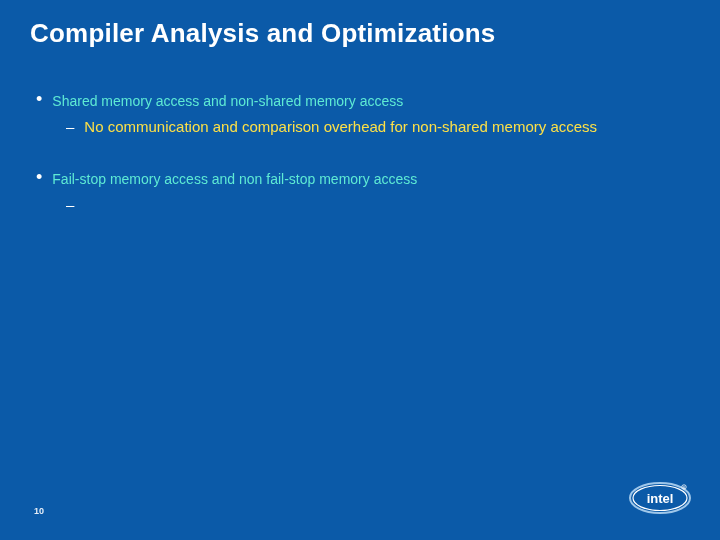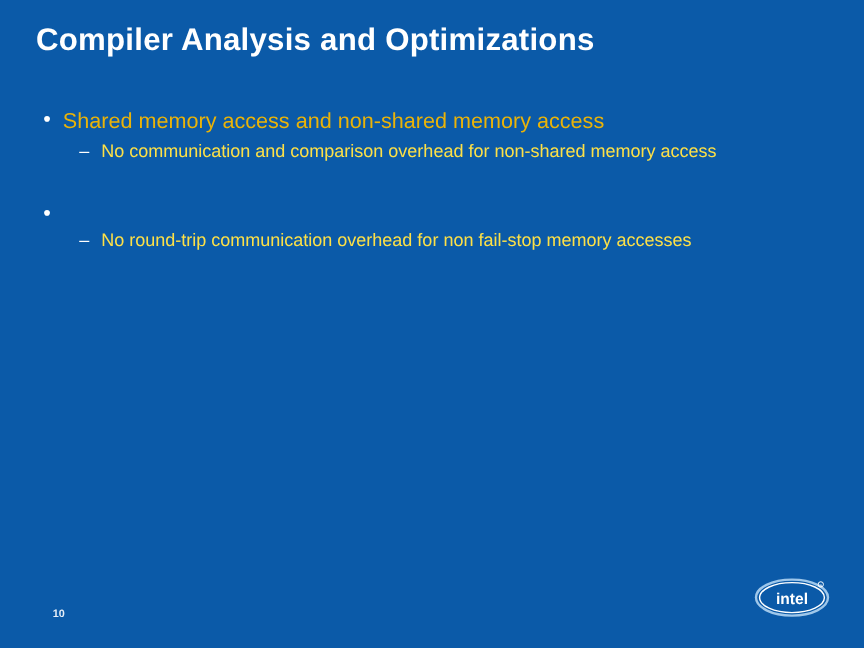--- a/index.html
+++ b/index.html
@@ -39,9 +39,9 @@
     color: #ffffff;
   }
   .bullet-l1 .text {
-    font-size: 18px;
+    font-size: 14px;
     font-weight: normal;
-    color: #eab308;
+    color: #5eead4;
     line-height: 24px;
   }
   .bullet-l2 {

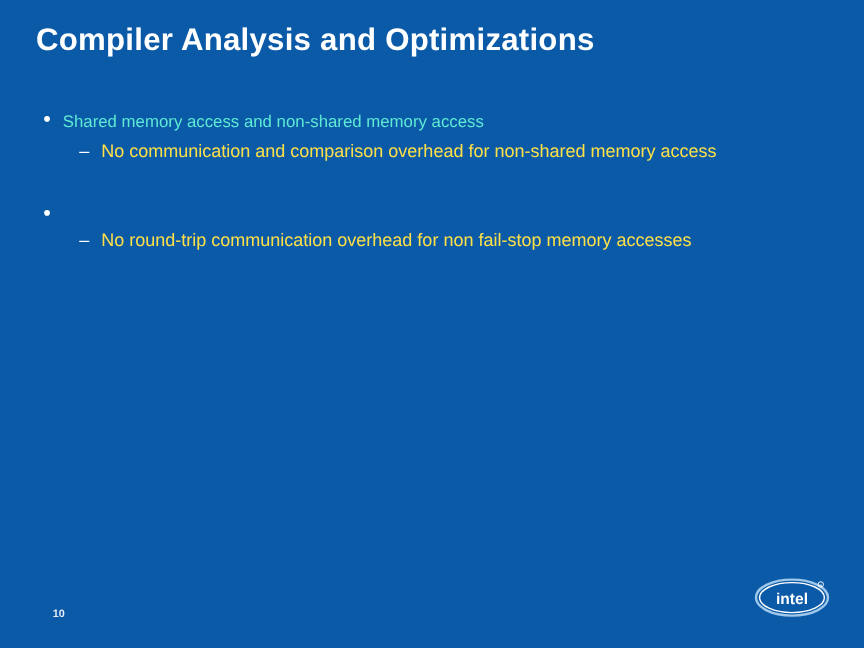--- a/index.html
+++ b/index.html
@@ -100,6 +100,7 @@
   <div class="bullet-group">
     <div class="bullet-l1">
       <span class="dot">•</span>
+      <span class="text">Fail-stop memory access and non fail-stop memory access</span>
     </div>
     <div class="bullet-l2">
       <span class="dash">–</span>

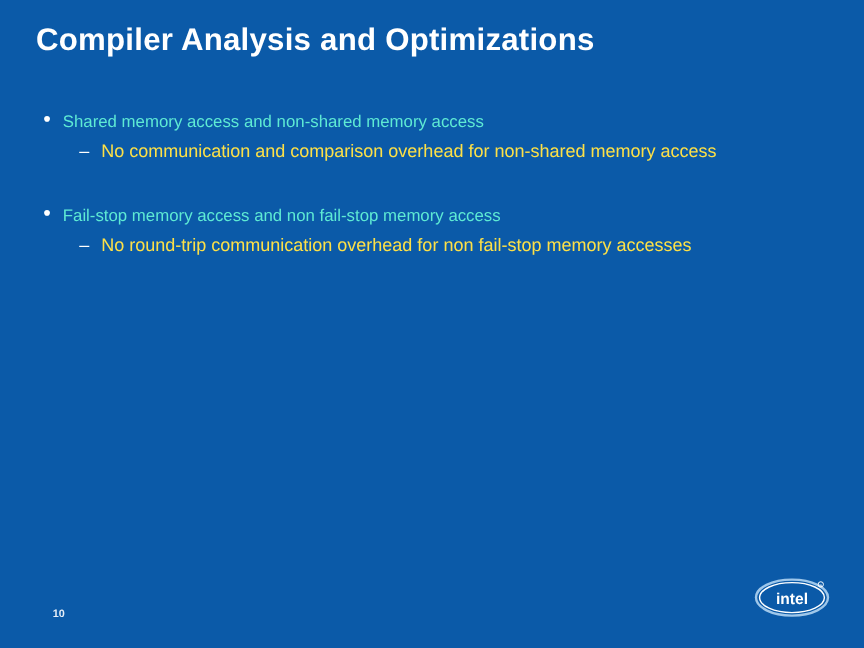--- a/index.html
+++ b/index.html
@@ -104,7 +104,6 @@
     </div>
     <div class="bullet-l2">
       <span class="dash">–</span>
-      <span class="text">No round-trip communication overhead for non fail-stop memory accesses</span>
     </div>
   </div>
 

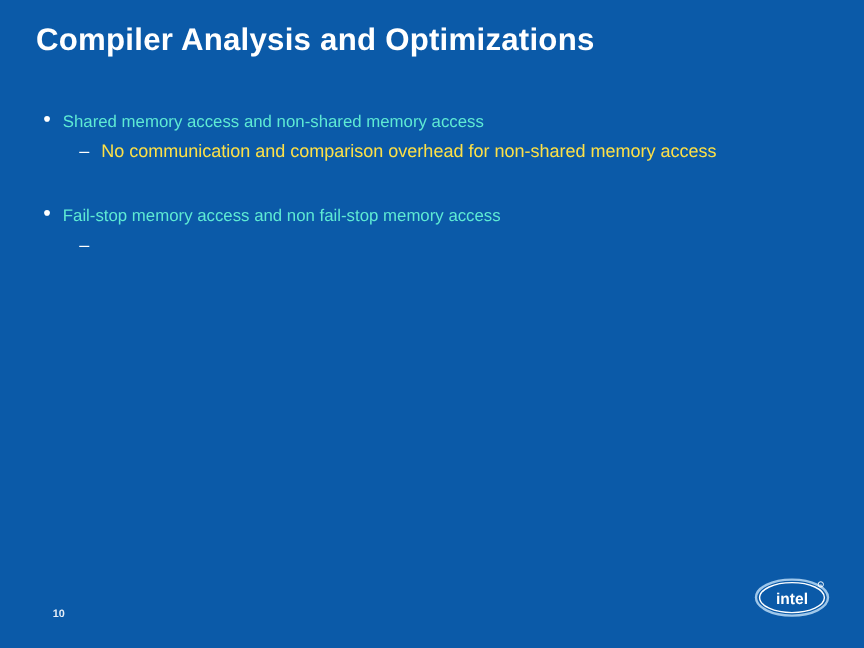--- a/index.html
+++ b/index.html
@@ -64,7 +64,7 @@
   }
   .page-num {
     position: absolute;
-    left: 44px;
+    left: 34px;
     bottom: 24px;
     font-size: 9px;
     font-weight: bold;

